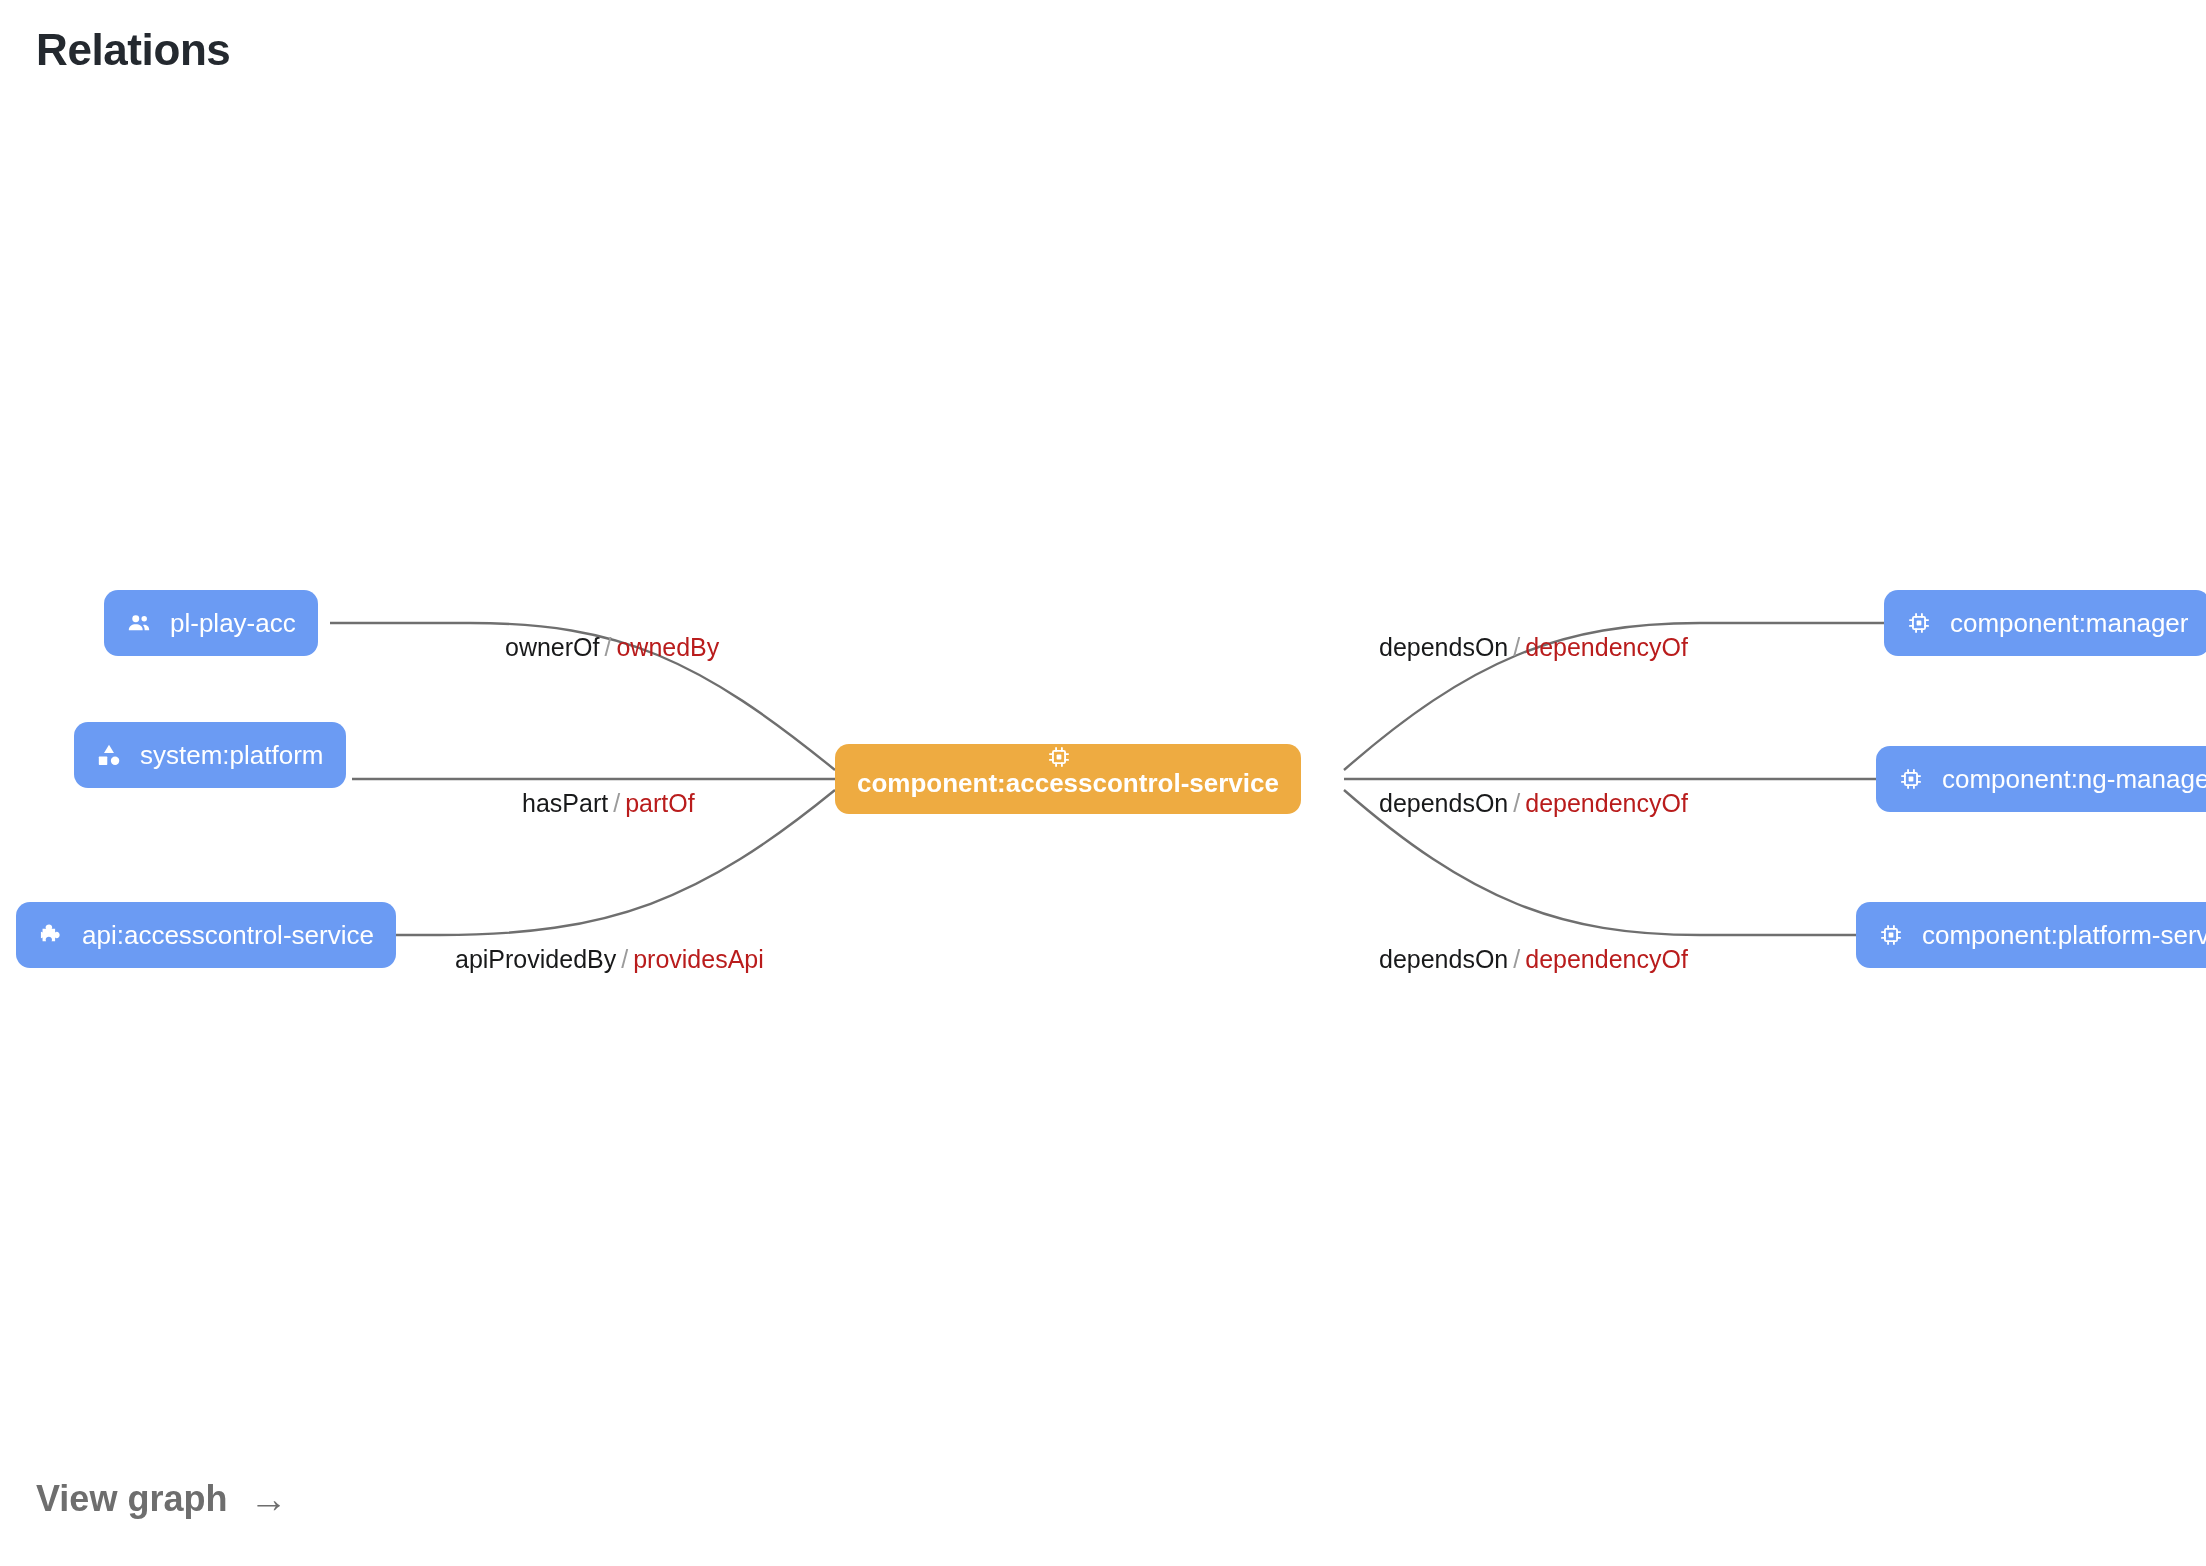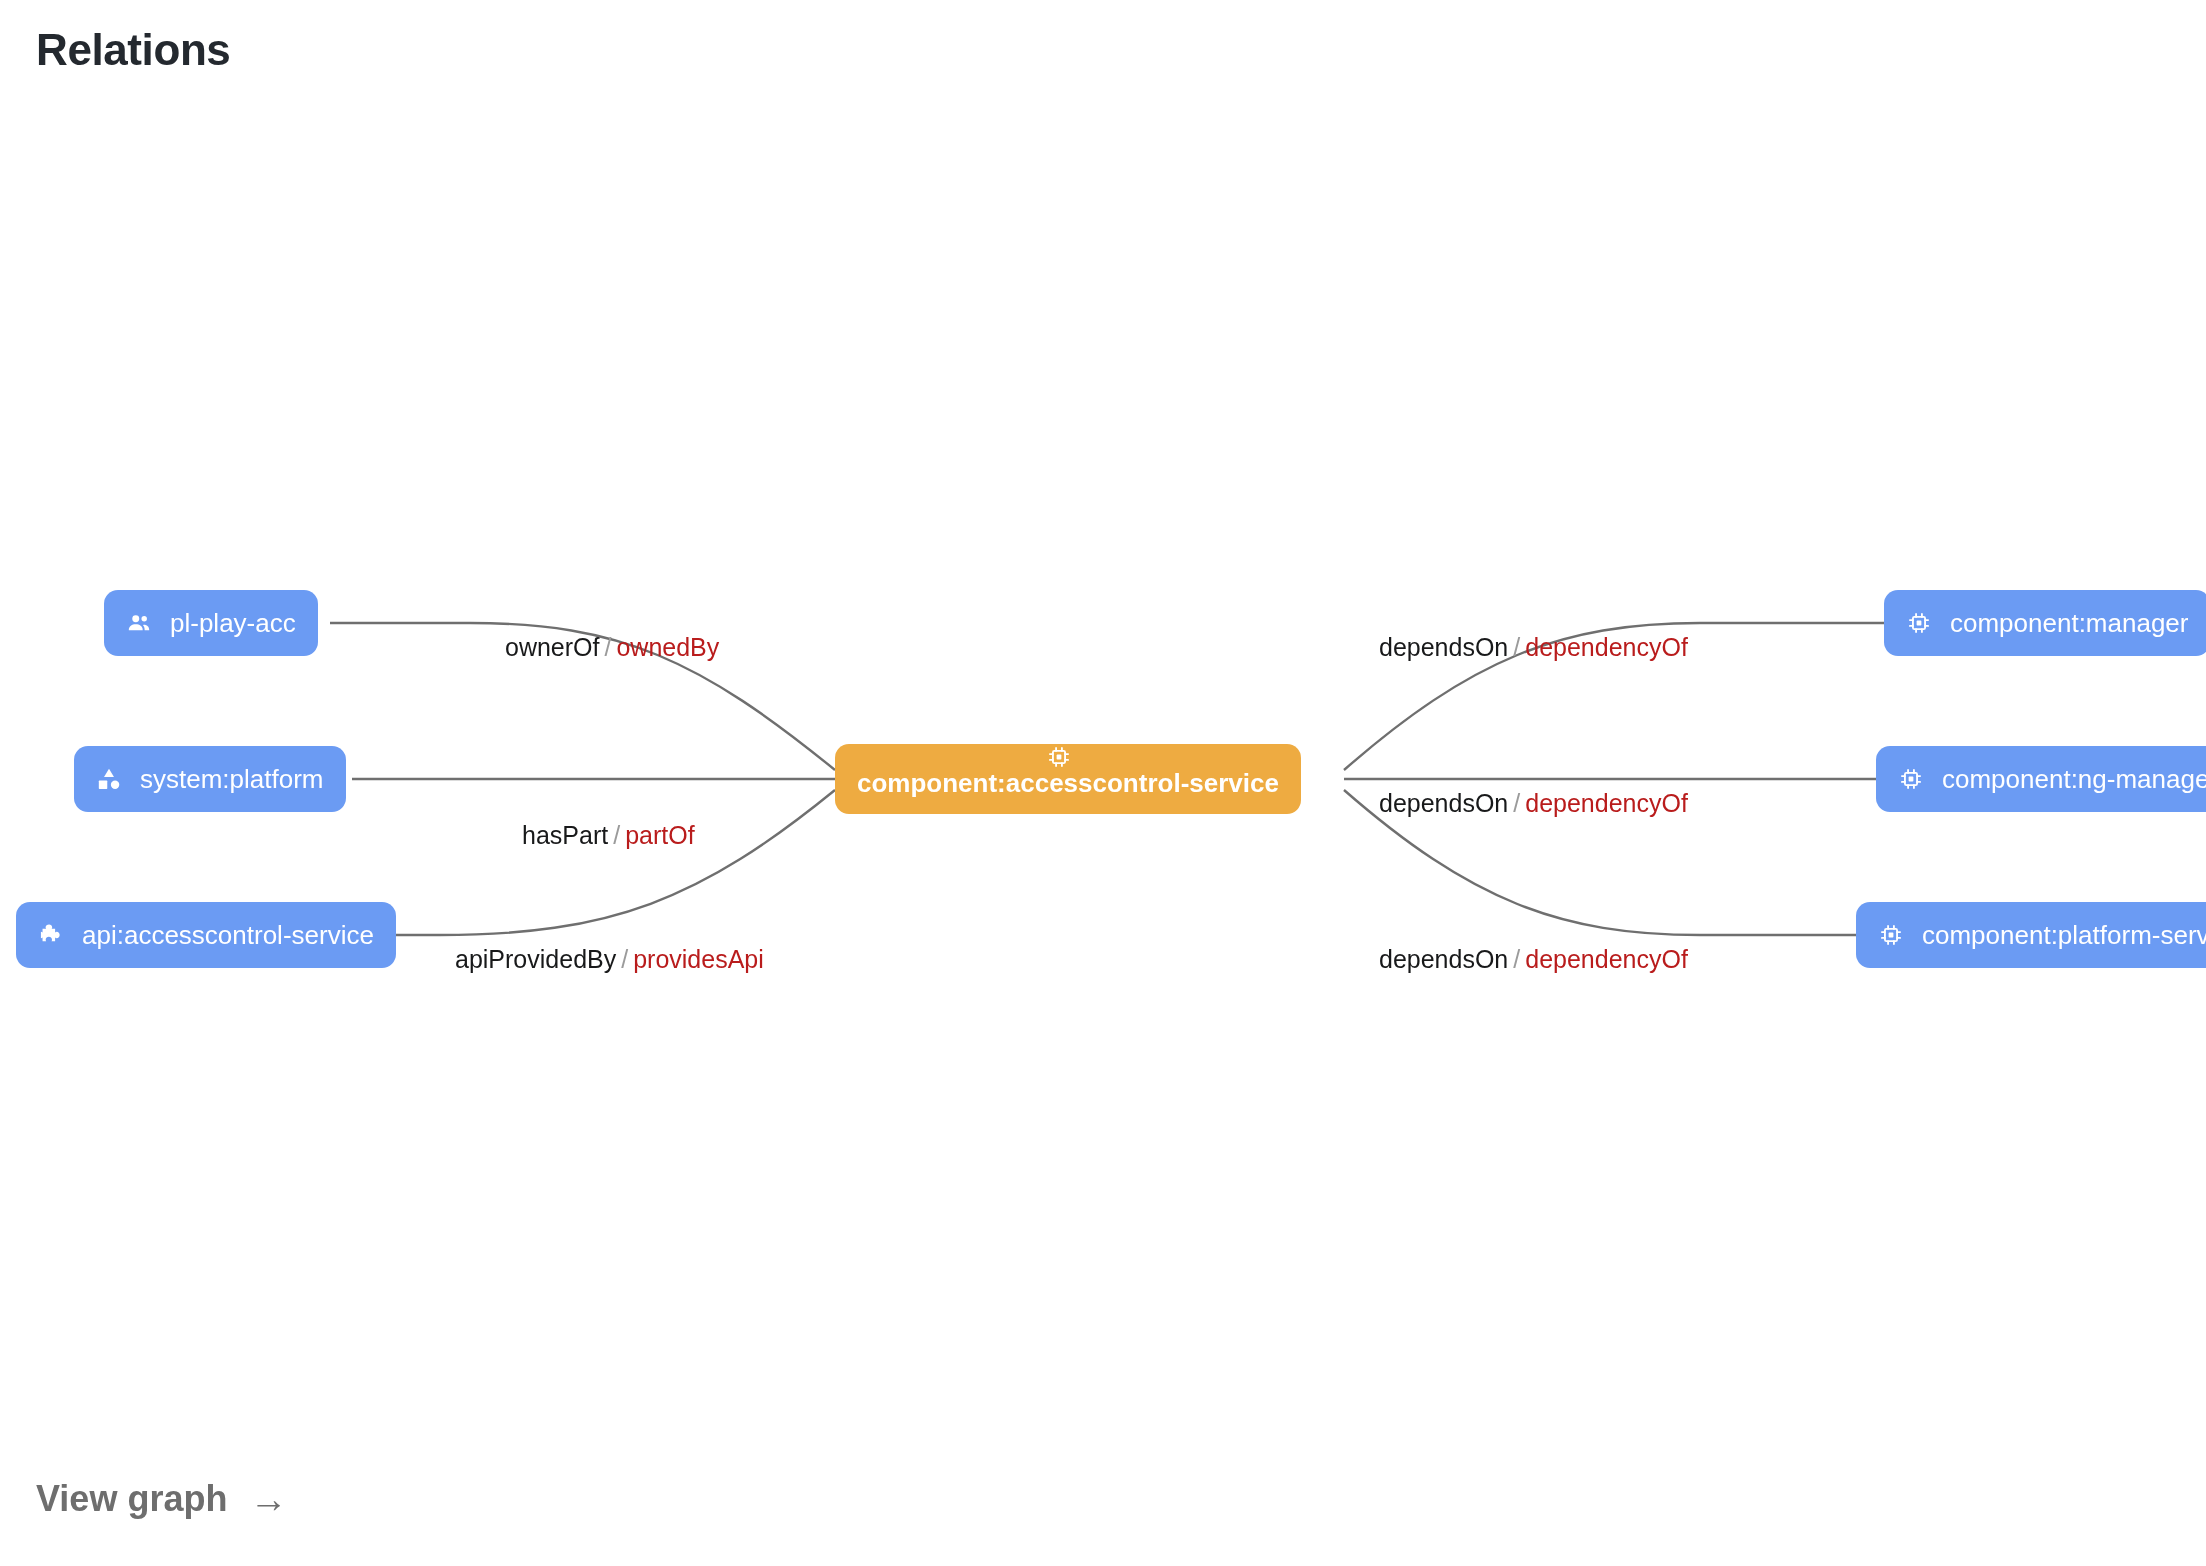--- a/index.html
+++ b/index.html
@@ -145,7 +145,7 @@
     <span class="node-label">pl-play-acc</span>
   </div>
 
-  <div class="graph-node" style="left:74px; top:746px;">
+  <div class="graph-node" style="left:74px; top:722px;">
     <span class="node-icon">
       <svg width="26" height="26" viewBox="0 0 24 24" fill="#ffffff">
         <path d="M12 2.6 L16.6 10.2 L7.4 10.2 Z"></path>

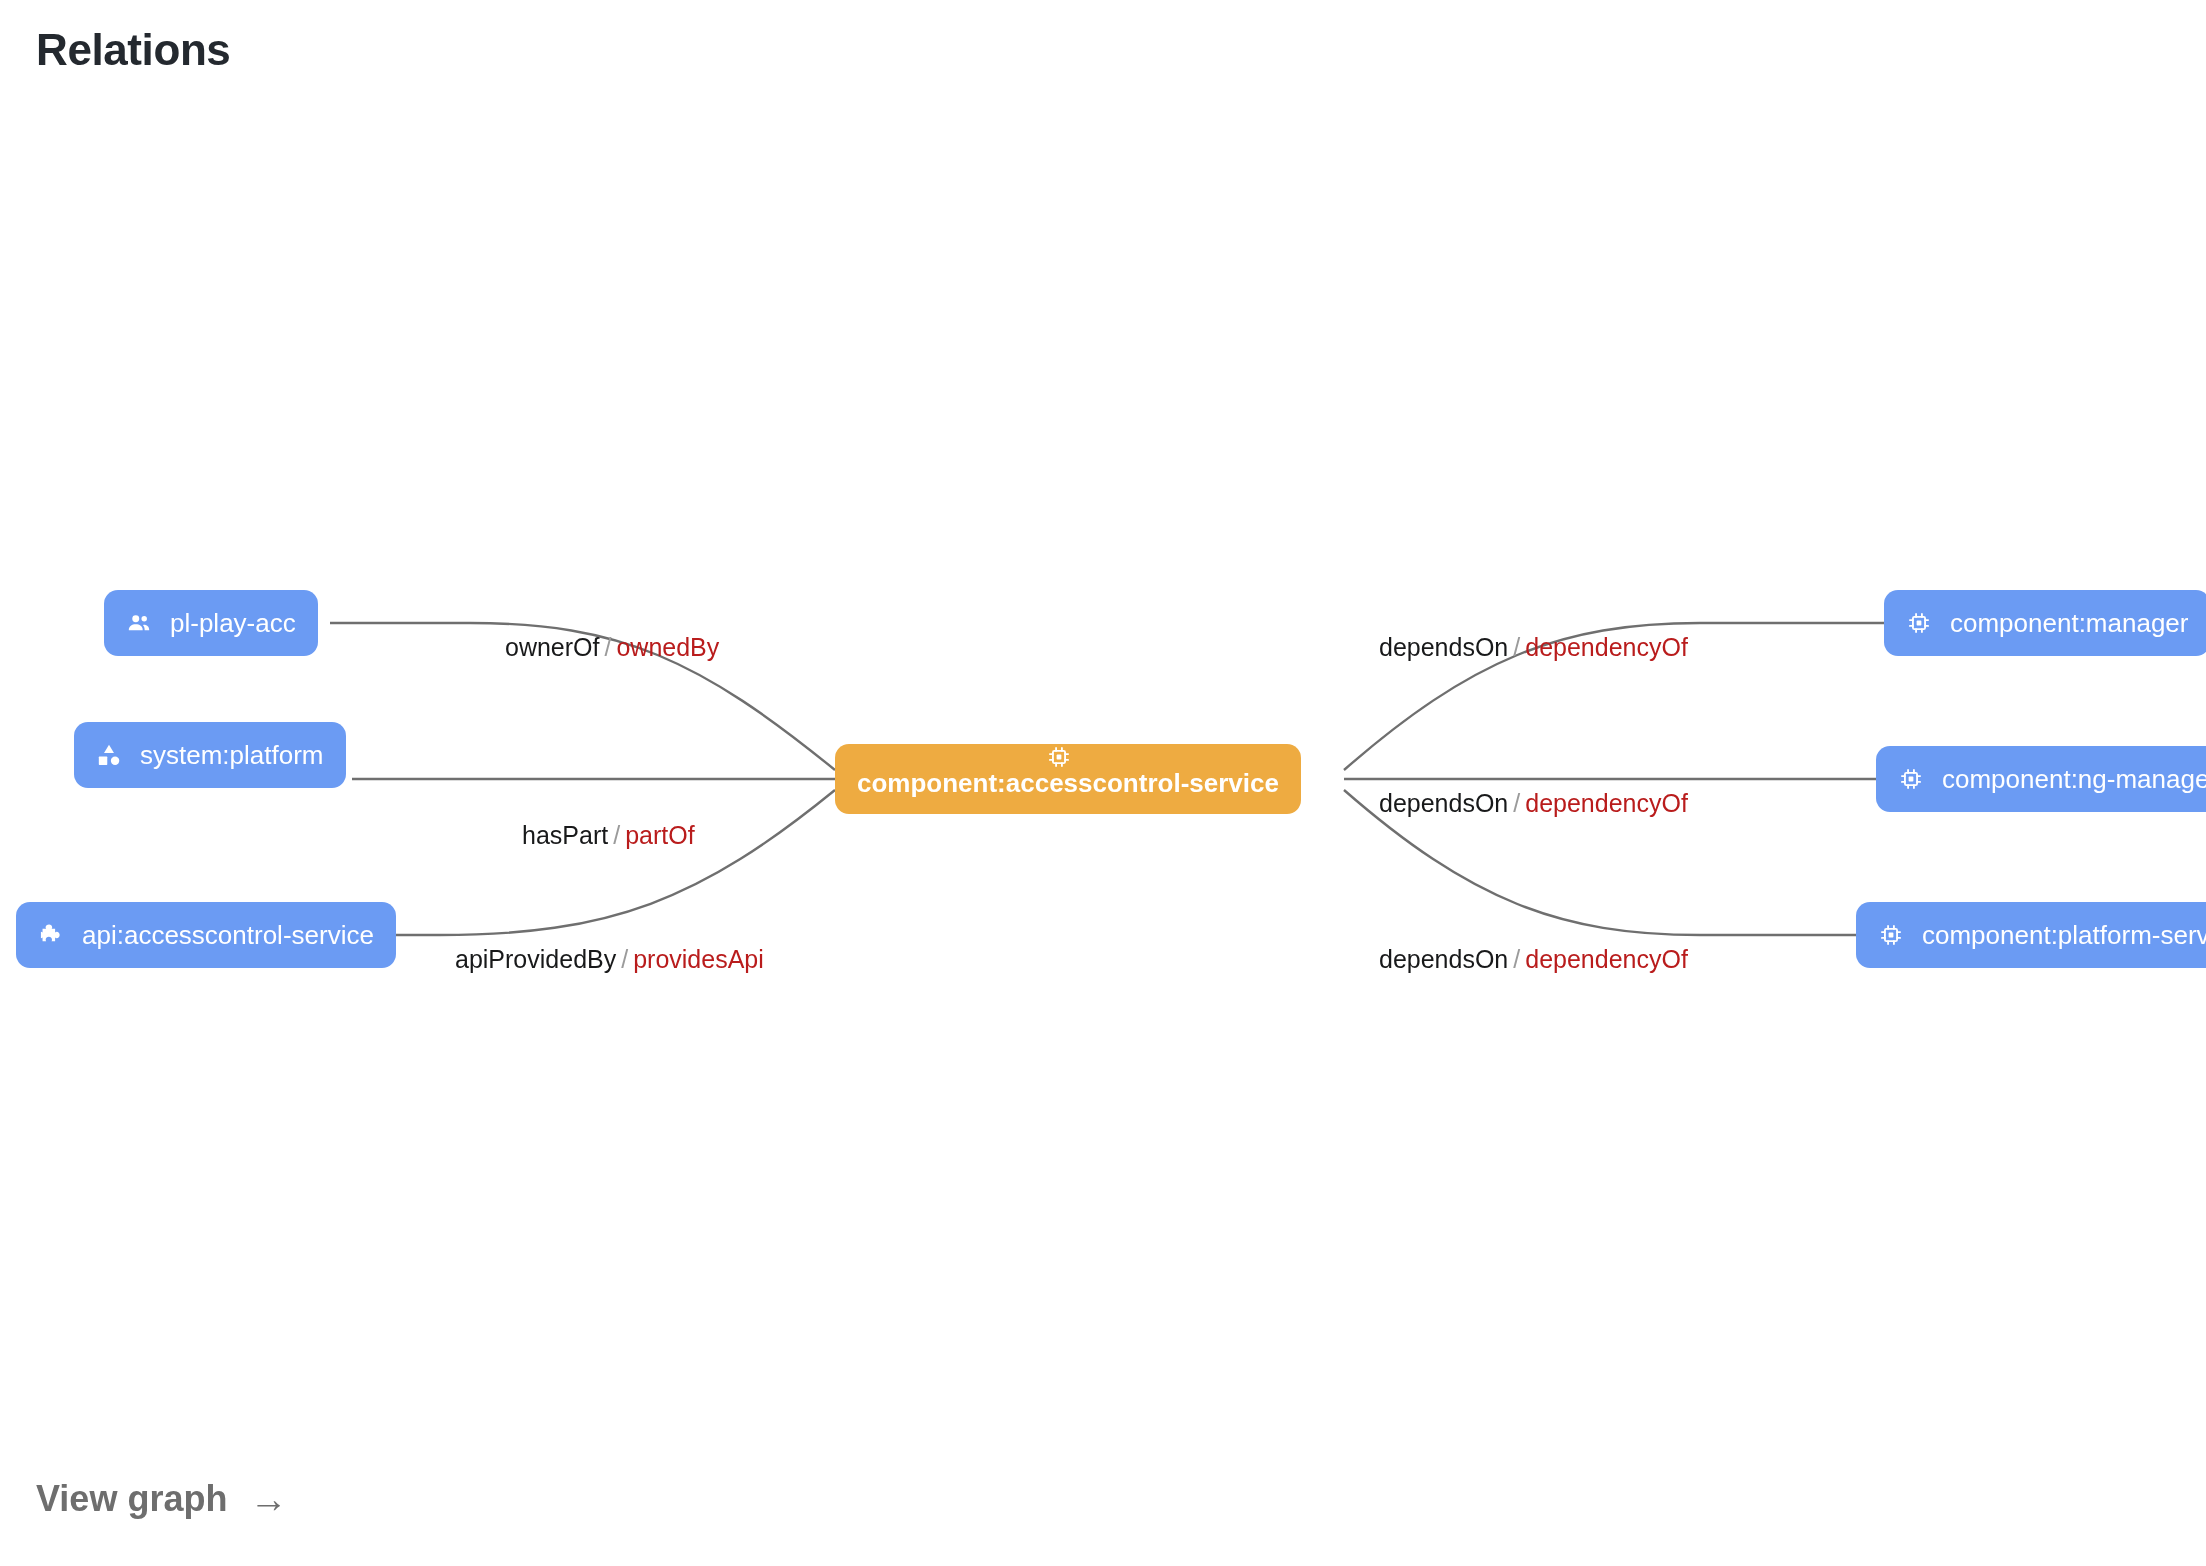--- a/index.html
+++ b/index.html
@@ -213,7 +213,7 @@
     <span class="rel-forward">ownerOf</span><span class="rel-sep">/</span><span class="rel-reverse">ownedBy</span>
   </div>
 
-  <div class="edge-label" style="left:522px; top:791px;margin-top:32px;">
+  <div class="edge-label" style="left:522px; top:791px;">
     <span class="rel-forward">hasPart</span><span class="rel-sep">/</span><span class="rel-reverse">partOf</span>
   </div>
 

